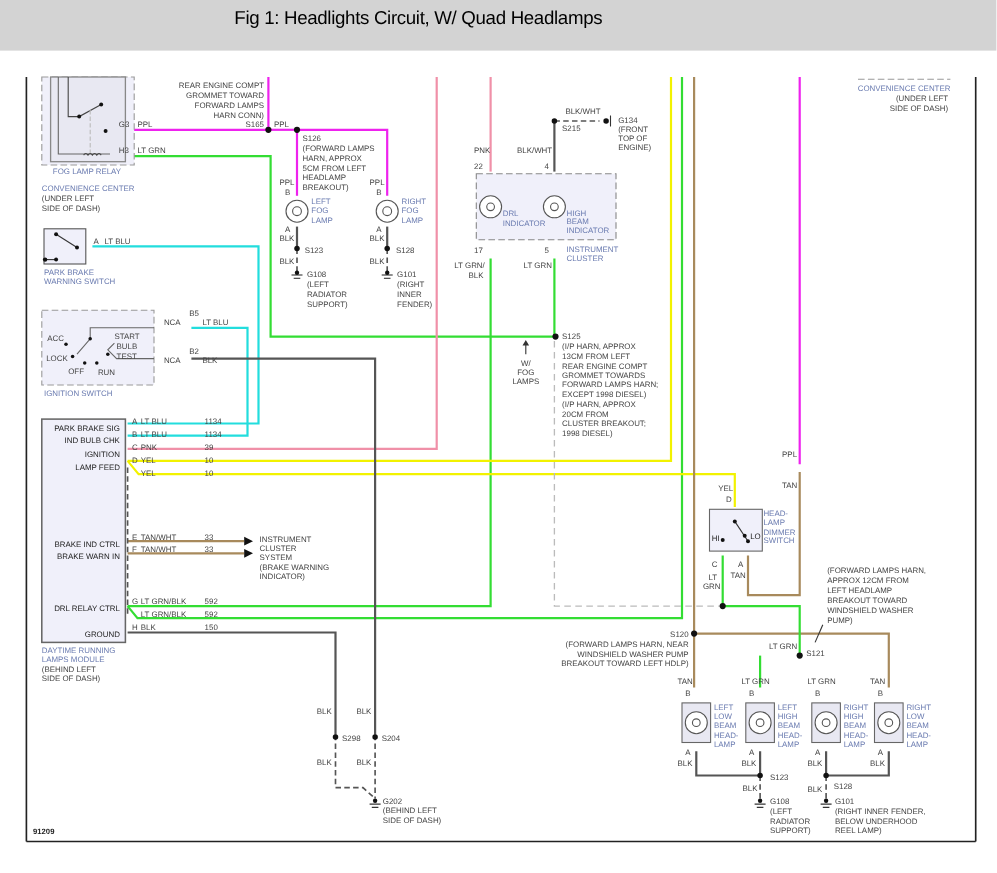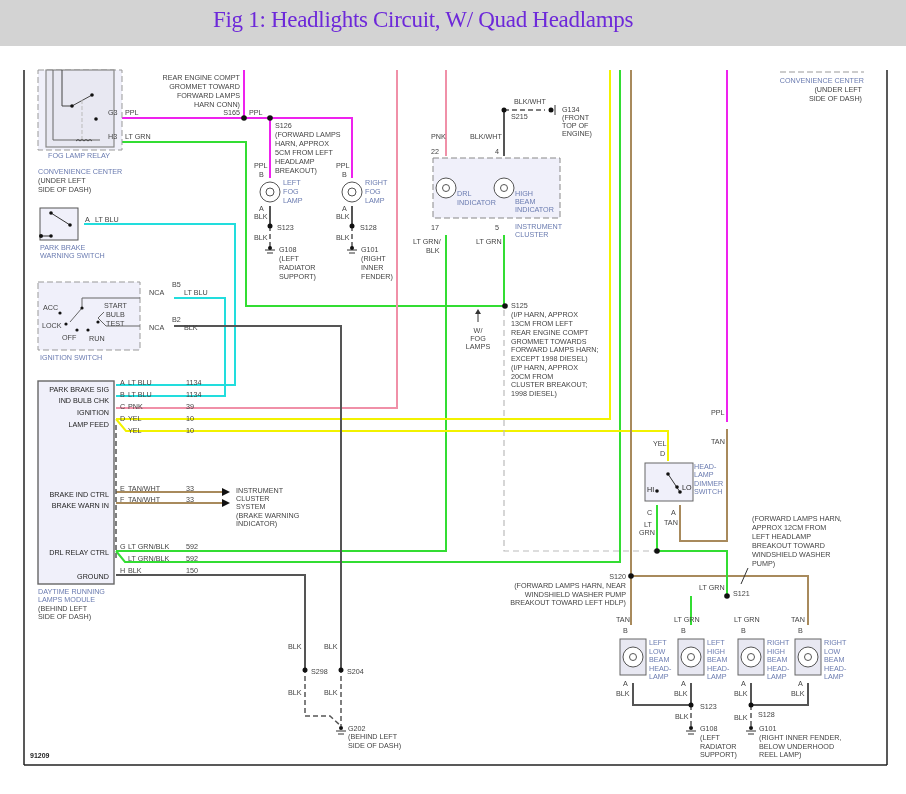--- a/index.html
+++ b/index.html
@@ -5,7 +5,7 @@
   html,body{margin:0;padding:0;background:#fff;}
   body{width:906px;height:794px;position:relative;overflow:hidden;font-family:"Liberation Sans",sans-serif;}
   #hdr{position:absolute;left:0;top:0;width:906px;height:46px;background:#d3d3d3;}
-  #hdr-title{position:absolute;left:213px;top:7px;font-size:23px;color:#6d28d9;font-family:Liberation Serif, serif;letter-spacing:-0.3px;}
+  #hdr-title{position:absolute;left:213px;top:7px;font-size:17px;color:#000000;font-family:Liberation Sans, sans-serif;letter-spacing:-0.3px;}
   #diagram{position:absolute;left:0;top:0;}
   .t{font-family:"Liberation Sans",sans-serif;font-size:7.2px;fill:#444;}
   .tb{font-family:"Liberation Sans",sans-serif;font-size:7.2px;fill:#6a7bb0;}

